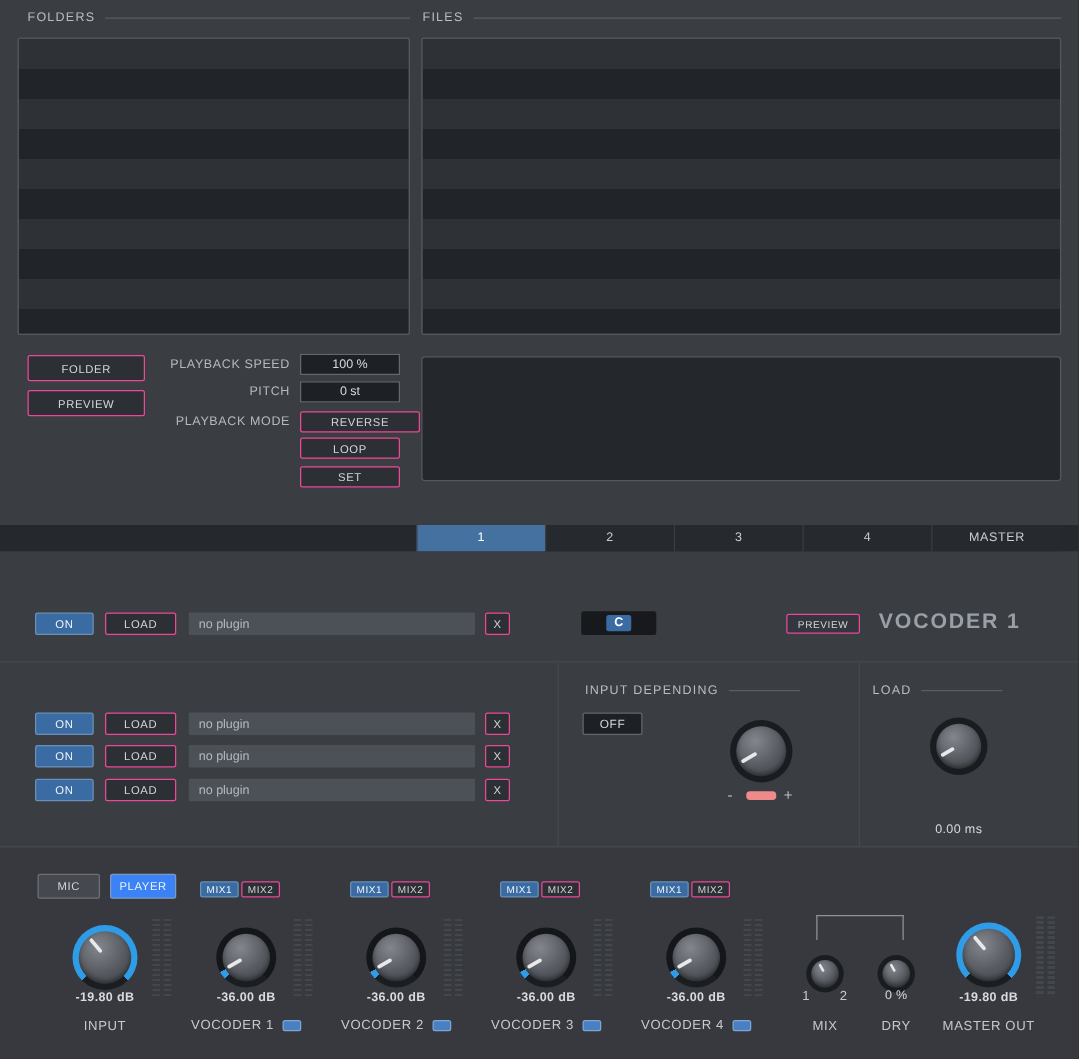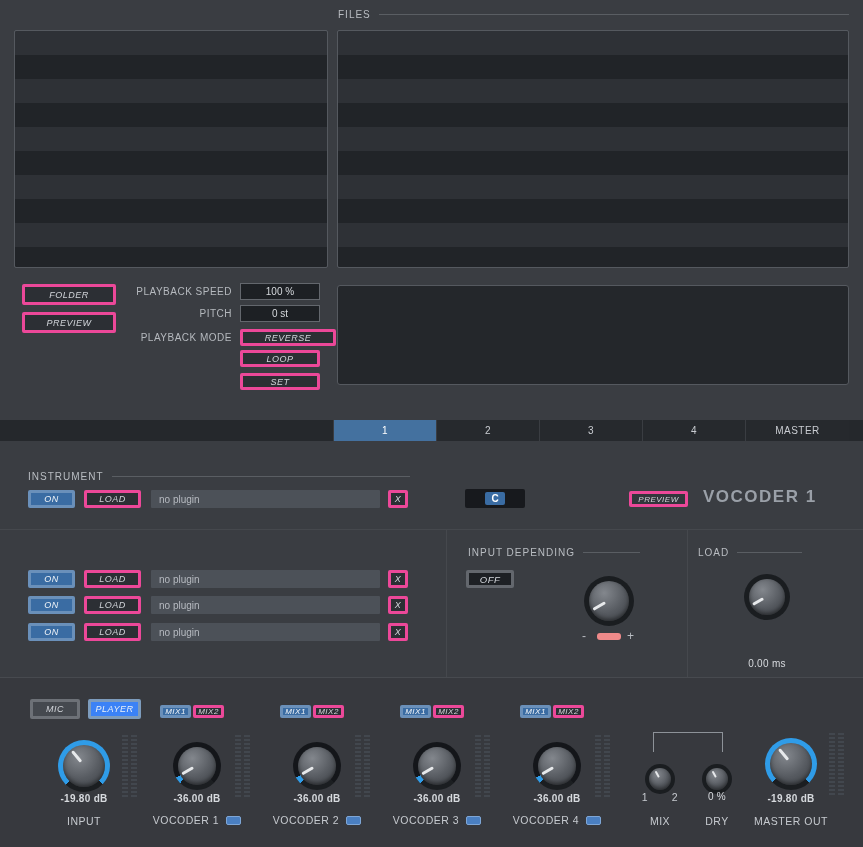--- a/index.html
+++ b/index.html
@@ -83,6 +83,9 @@
 
 <div id="app">
 
+  <div class="abs seclabel" style="left:22px; top:8px; width:306px; height:12px;">
+    <span>FOLDERS</span>
+  </div>
   <div class="abs seclabel" style="left:338px; top:8px; width:511px; height:12px;">
     <span>FILES</span>
   </div>

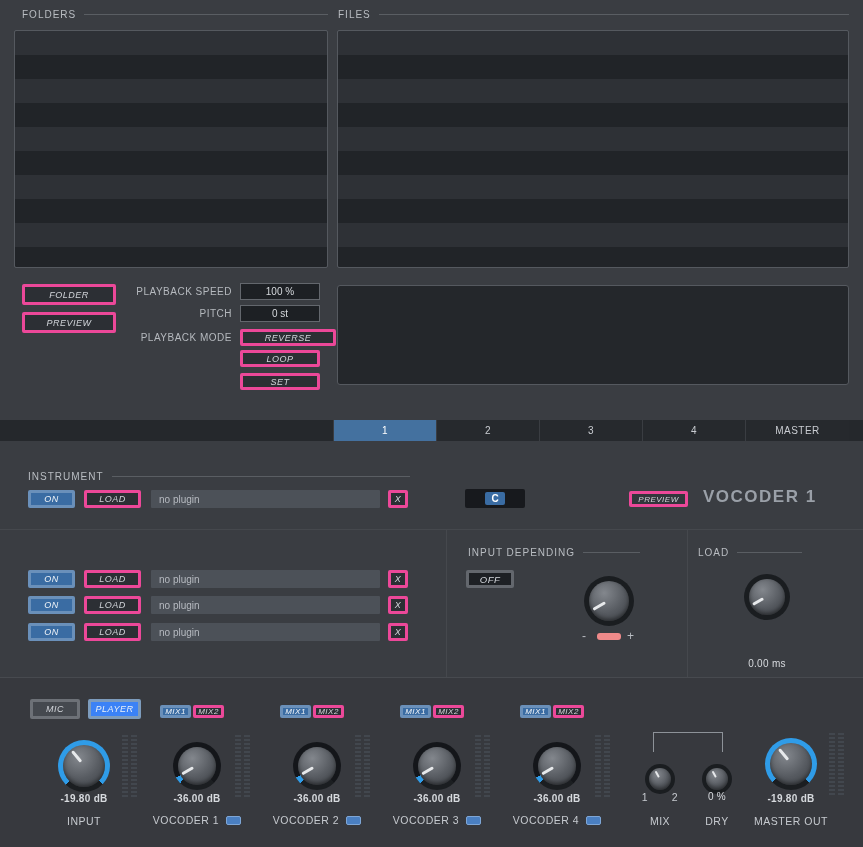--- a/index.html
+++ b/index.html
@@ -21,9 +21,9 @@
     repeating-linear-gradient(to bottom, #2e3136 0 24px, #212428 24px 48px);
     background-clip:padding-box; }
 
-  .btn { background:#2c2f34; border:3px solid #ec4899; border-radius:2px;
+  .btn { background:#2c2f34; border:1px solid #ec4899; border-radius:2px;
     color:#d2d5da; font-size:9px; letter-spacing:.5px;
-    display:flex; align-items:center; justify-content:center; cursor:pointer;font-style:italic; }
+    display:flex; align-items:center; justify-content:center; cursor:pointer; }
   .btn-blue { background:#3a6ca3; border-color:#6a90ba; color:#f0f4f8; }
   .btn-dim  { background:#1d2024; border-color:#63676d; }
   .valuebox { background:#1d2024; border:1px solid #63676d; color:#d6d9dd;

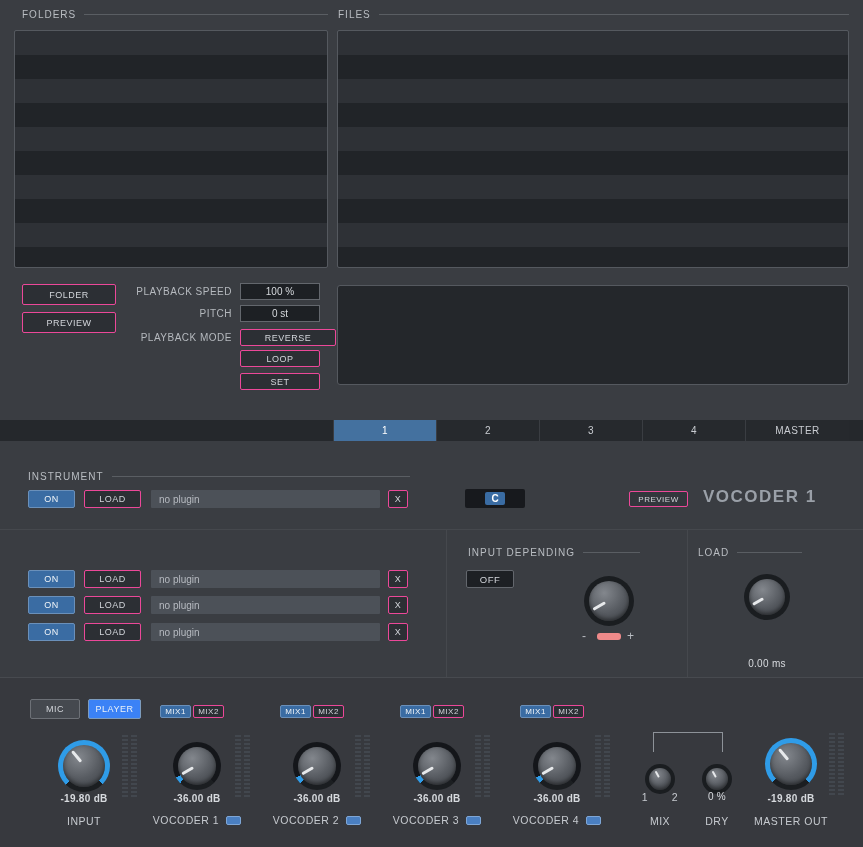--- a/index.html
+++ b/index.html
@@ -116,9 +116,6 @@
   <div class="abs tab" style="left:642px; top:420px; width:103px; height:21px;">4</div>
   <div class="abs tab" style="left:745px; top:420px; width:104px; height:21px;">MASTER</div>
 
-  <div class="abs seclabel" style="left:28px; top:470px; width:382px; height:12px;">
-    <span>INSTRUMENT</span>
-  </div>
   <div class="abs btn btn-blue" style="left:28px; top:490px; width:47px; height:18px;">ON</div>
   <div class="abs btn" style="left:84px; top:490px; width:57px; height:18px;">LOAD</div>
   <div class="abs field" style="left:151px; top:490px; width:229px; height:18px;">no plugin</div>

